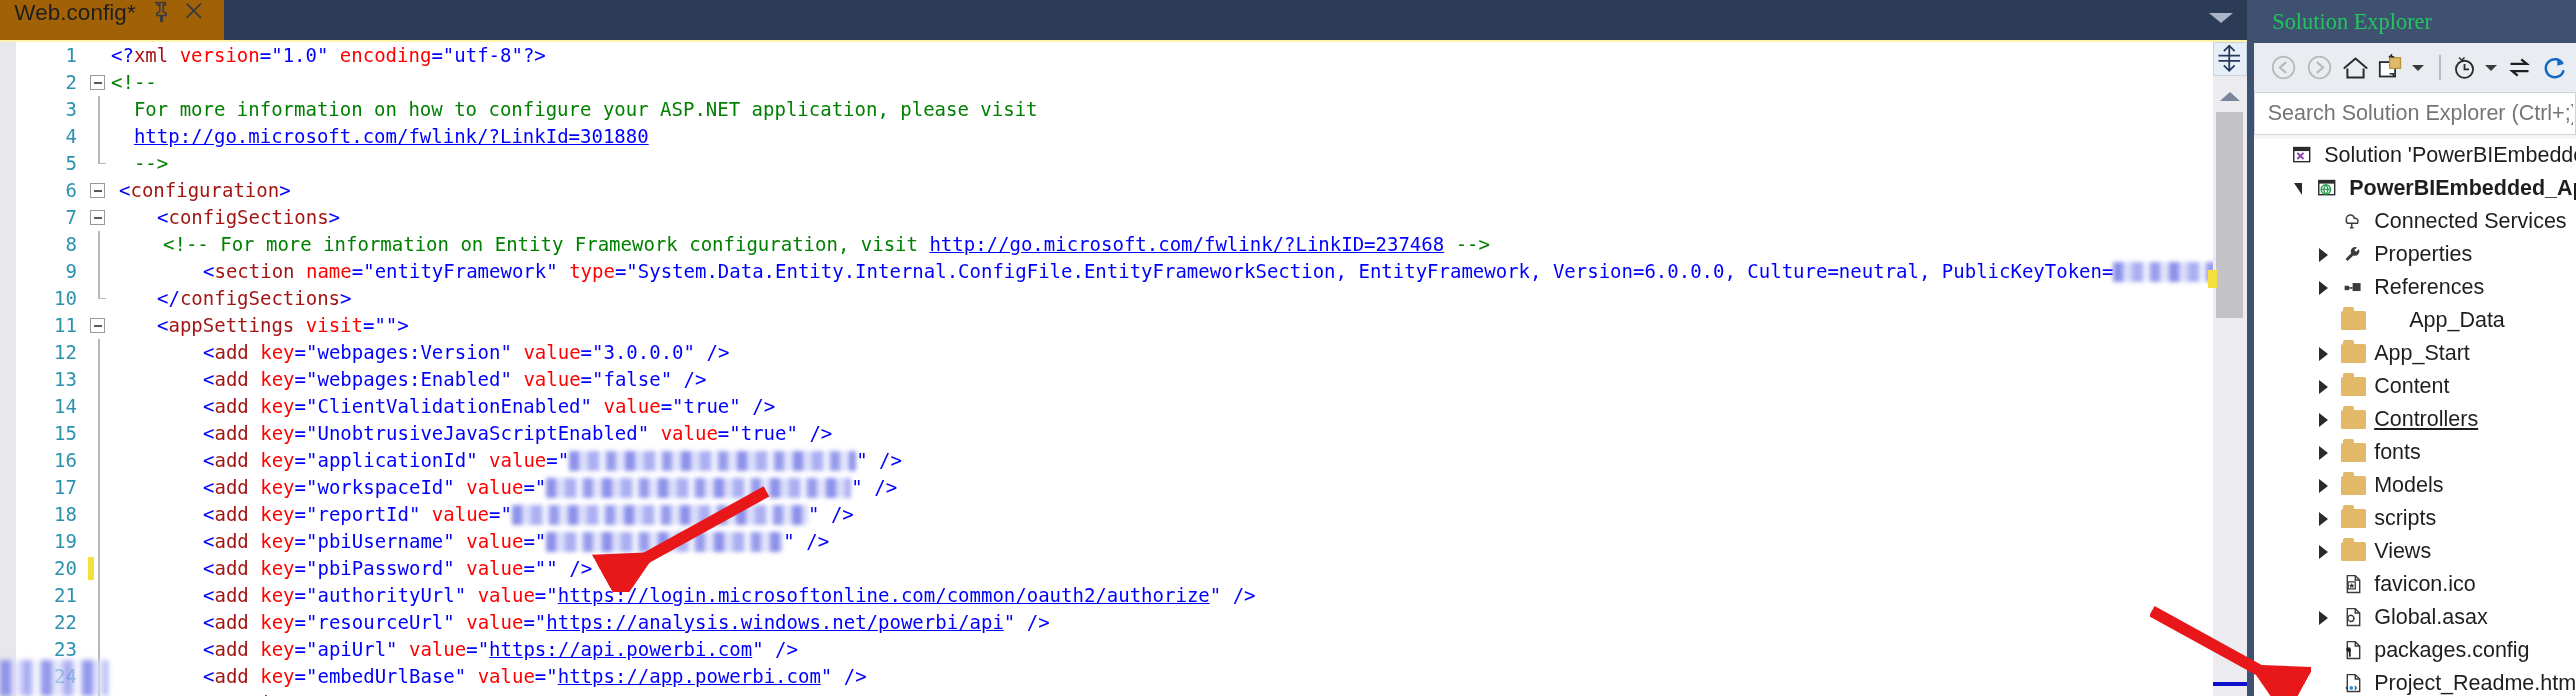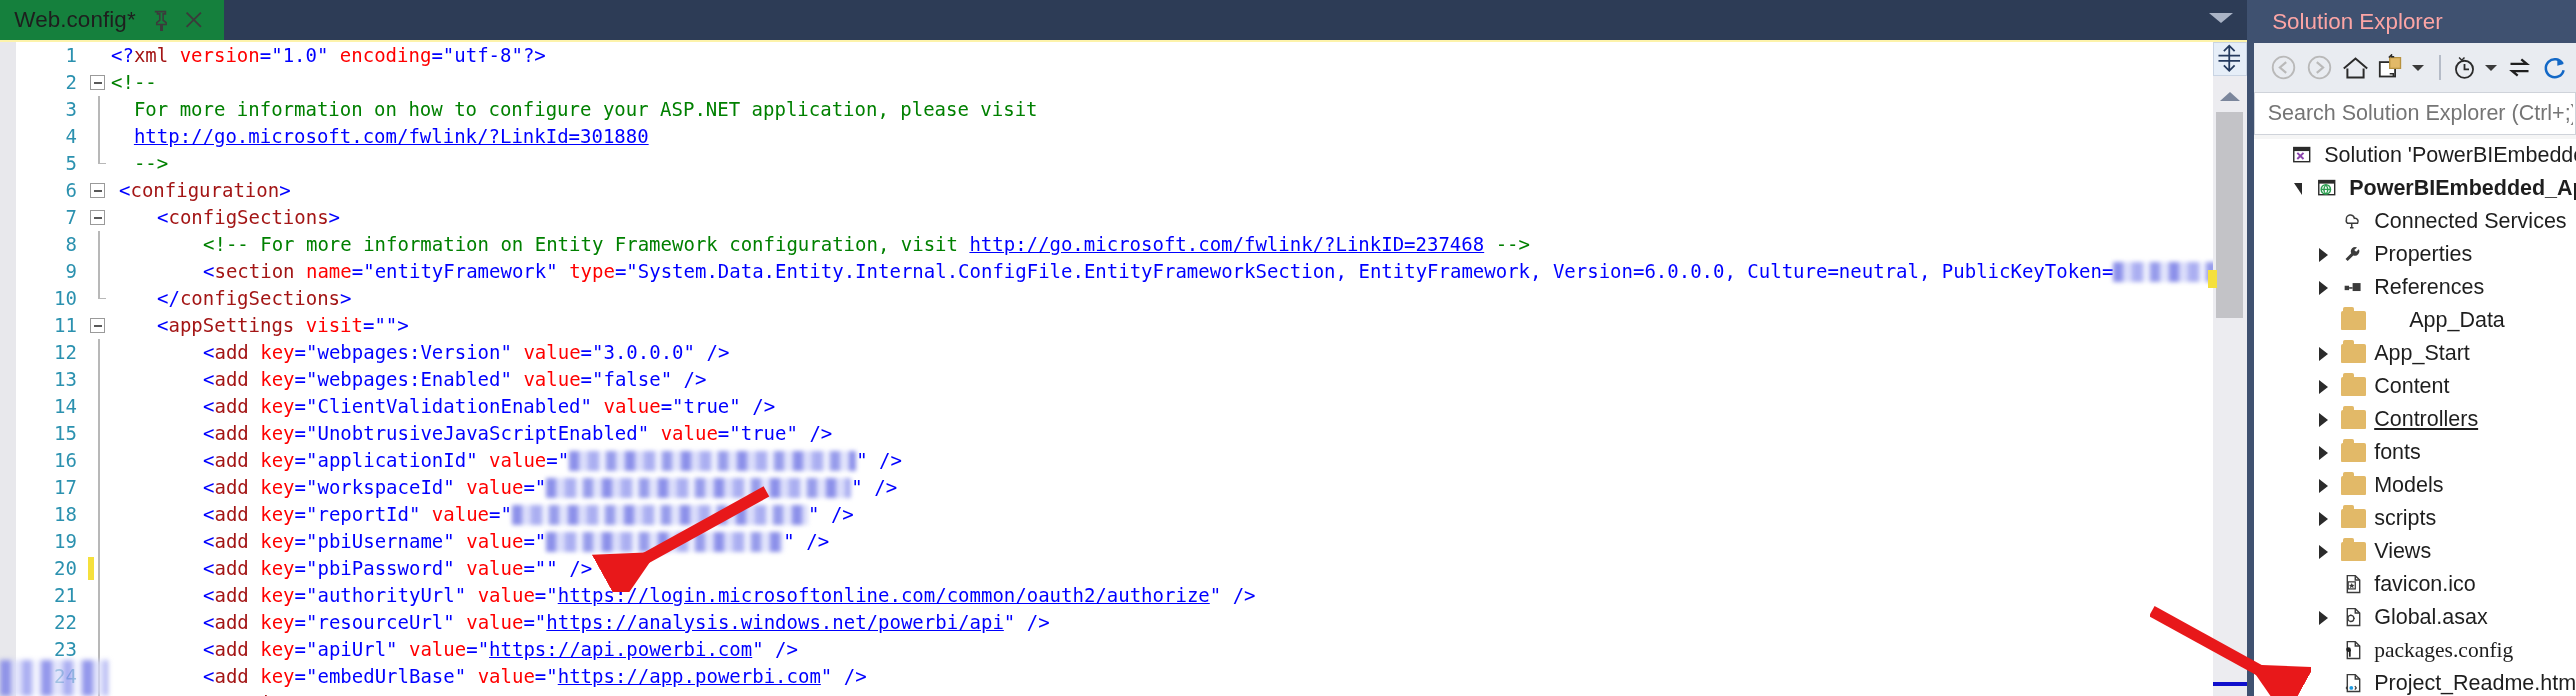--- a/index.html
+++ b/index.html
@@ -9,8 +9,8 @@
   
   .editor-pane{position:absolute;left:0;top:0;width:2247px;height:696px;background:#2d3c56;}
   .tabstrip{position:absolute;left:0;top:0;width:2247px;height:40px;background:#2d3c56;}
-  .tab{position:absolute;left:0;top:0;height:40px;background:#15803d;
-       display:flex;align-items:center;padding:0 12.5px 0 14.3px;box-sizing:border-box;}
+  .tab{position:absolute;left:0;top:0;height:40px;background:#a16207;
+       display:flex;align-items:flex-start;padding:0 12.5px 0 14.3px;box-sizing:border-box;}
   .tab-title{font-size:22.4px;color:#1e1e1e;font-family:"Liberation Sans",sans-serif;letter-spacing:0.1px;}
   .tab-pin{margin-left:15.2px;width:20px;height:23px;position:relative;}
   .tab-pin svg{display:block;}

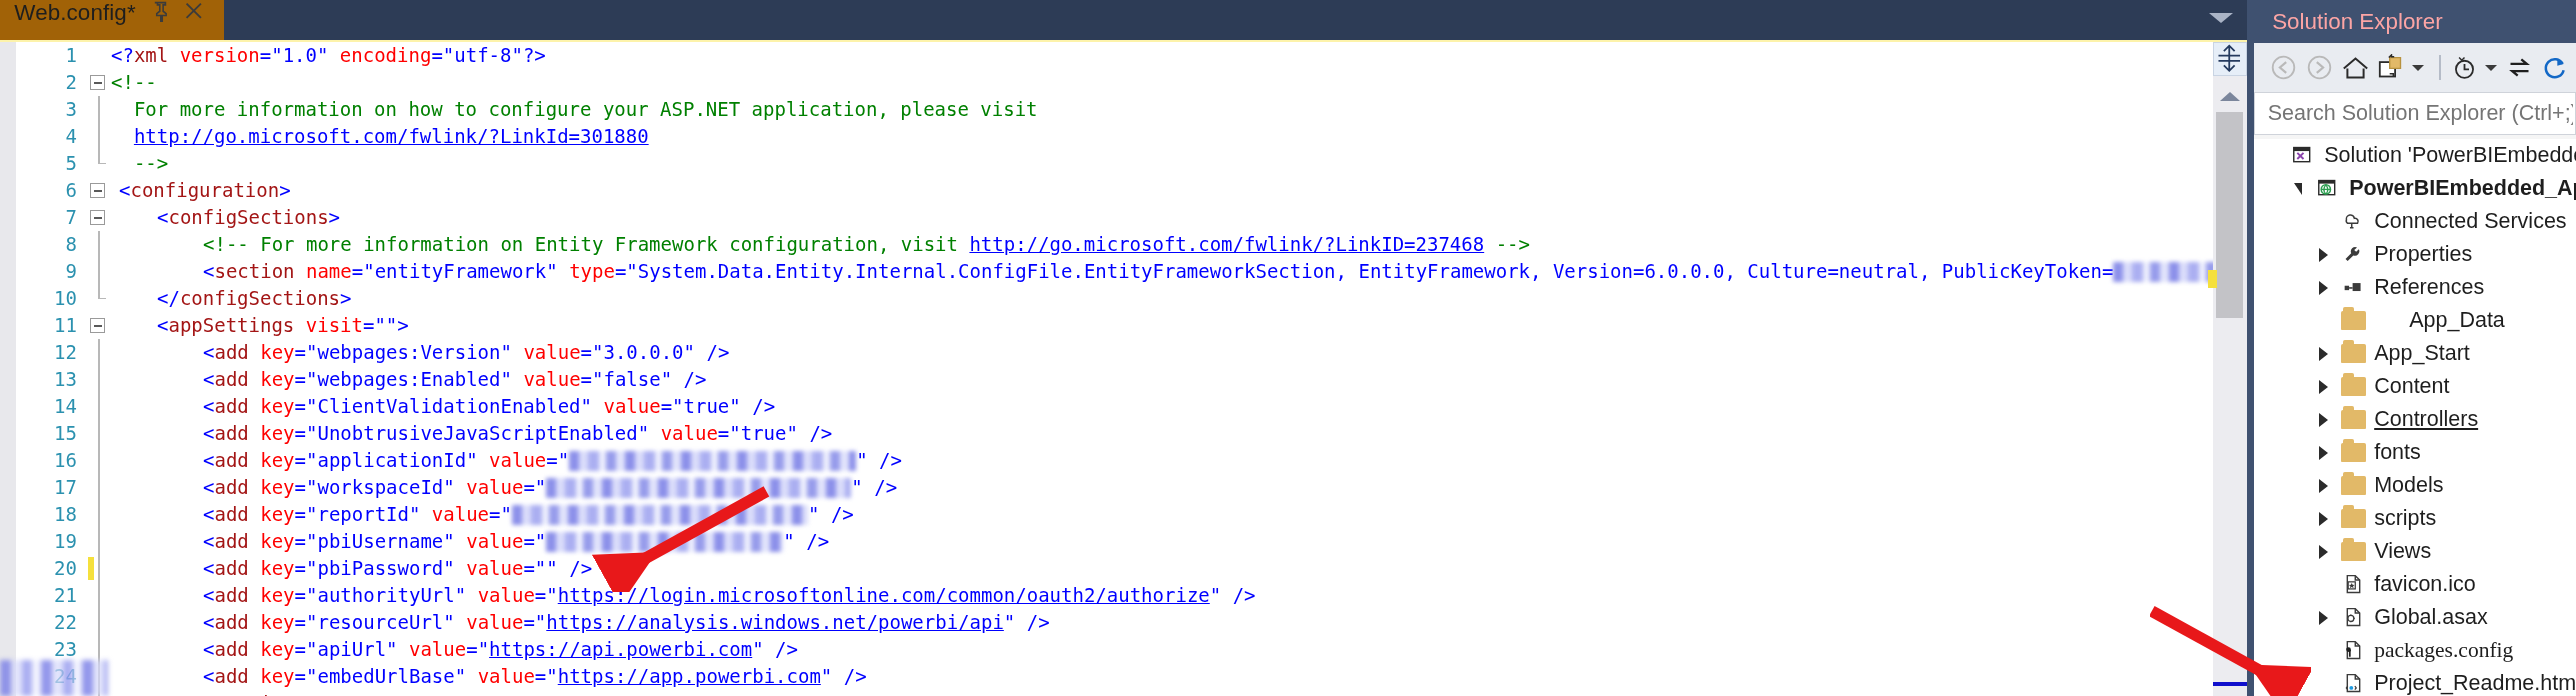--- a/index.html
+++ b/index.html
@@ -81,7 +81,7 @@
   .se-inner{position:absolute;left:7.2px;top:0;width:322px;height:696px;background:#f5f5f5;}
   .se-title{position:absolute;left:0;top:0;width:322px;height:43px;background:#3f5170;
       display:flex;align-items:center;}
-  .se-title-text{margin-left:18px;font-size:22.4px;color:#fca5a5;font-family:Liberation Sans, sans-serif;}
+  .se-title-text{margin-left:18px;font-size:22.4px;color:#22c55e;font-family:Liberation Serif, serif;}
   .se-toolbar{position:absolute;left:0;top:43px;width:322px;height:49px;background:#e9ecf1;
       display:flex;align-items:center;padding-left:14.3px;box-sizing:border-box;}
   .tb{width:30.5px;height:30.5px;margin-right:5.4px;display:flex;align-items:center;justify-content:center;}

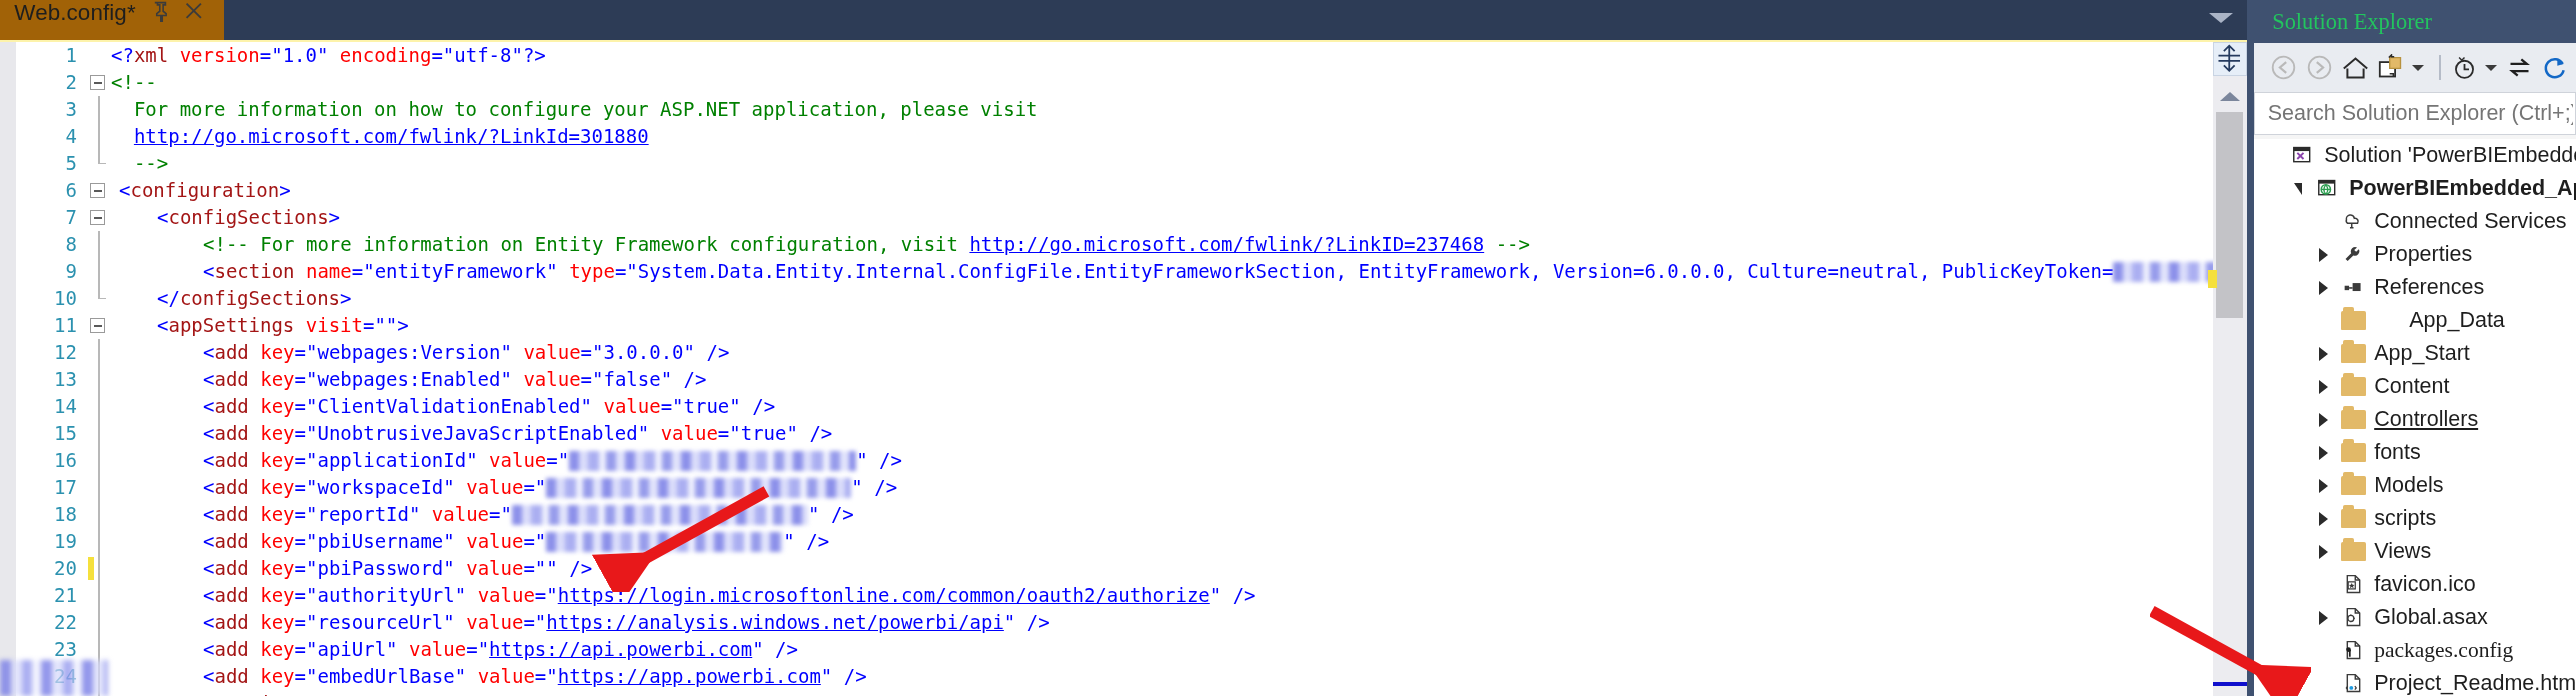--- a/index.html
+++ b/index.html
@@ -141,7 +141,7 @@
           <div class="line"><span class="lineno">5</span><span class="guide-end"></span><span class="codetext" style="margin-left: 0px;"><span class="t-com">  --&gt;</span></span></div>
           <div class="line"><span class="lineno">6</span><span class="fold"></span><span class="codetext" style="margin-left: 8px;"><span class="t-brack">&lt;</span><span class="t-tag">configuration</span><span class="t-brack">&gt;</span></span></div>
           <div class="line"><span class="lineno">7</span><span class="fold"></span><span class="codetext" style="margin-left: 46px;"><span class="t-brack">&lt;</span><span class="t-tag">configSections</span><span class="t-brack">&gt;</span></span></div>
-          <div class="line"><span class="lineno">8</span><span class="guide"></span><span class="codetext" style="margin-left: 92px;"><span class="t-com">&lt;!-- For more information on Entity Framework configuration, visit </span><span class="t-link">http://go.microsoft.com/fwlink/?LinkID=237468</span><span class="t-com"> --&gt;</span></span></div>
+          <div class="line"><span class="lineno">8</span><span class="guide"></span><span class="codetext" style="margin-left: 52px;"><span class="t-com">&lt;!-- For more information on Entity Framework configuration, visit </span><span class="t-link">http://go.microsoft.com/fwlink/?LinkID=237468</span><span class="t-com"> --&gt;</span></span></div>
           <div class="line"><span class="lineno">9</span><span class="guide"></span><span class="codetext" style="margin-left: 92px;"><span class="t-brack">&lt;</span><span class="t-tag">section</span><span class="t-plain"> </span><span class="t-attr">name</span><span class="t-brack">=</span><span class="t-str">"entityFramework"</span><span class="t-plain"> </span><span class="t-attr">type</span><span class="t-brack">=</span><span class="t-str">"System.Data.Entity.Internal.ConfigFile.EntityFrameworkSection, EntityFramework, Version=6.0.0.0, Culture=neutral, PublicKeyToken=</span><span class="blur" style="width: 143px;"></span></span></div>
           <div class="line"><span class="lineno">10</span><span class="guide-end"></span><span class="codetext" style="margin-left: 46px;"><span class="t-brack">&lt;/</span><span class="t-tag">configSections</span><span class="t-brack">&gt;</span></span></div>
           <div class="line"><span class="lineno">11</span><span class="fold"></span><span class="codetext" style="margin-left: 46px;"><span class="t-brack">&lt;</span><span class="t-tag">appSettings</span><span class="t-plain"> </span><span class="t-attr">visit</span><span class="t-brack">=</span><span class="t-str">""</span><span class="t-brack">&gt;</span></span></div>

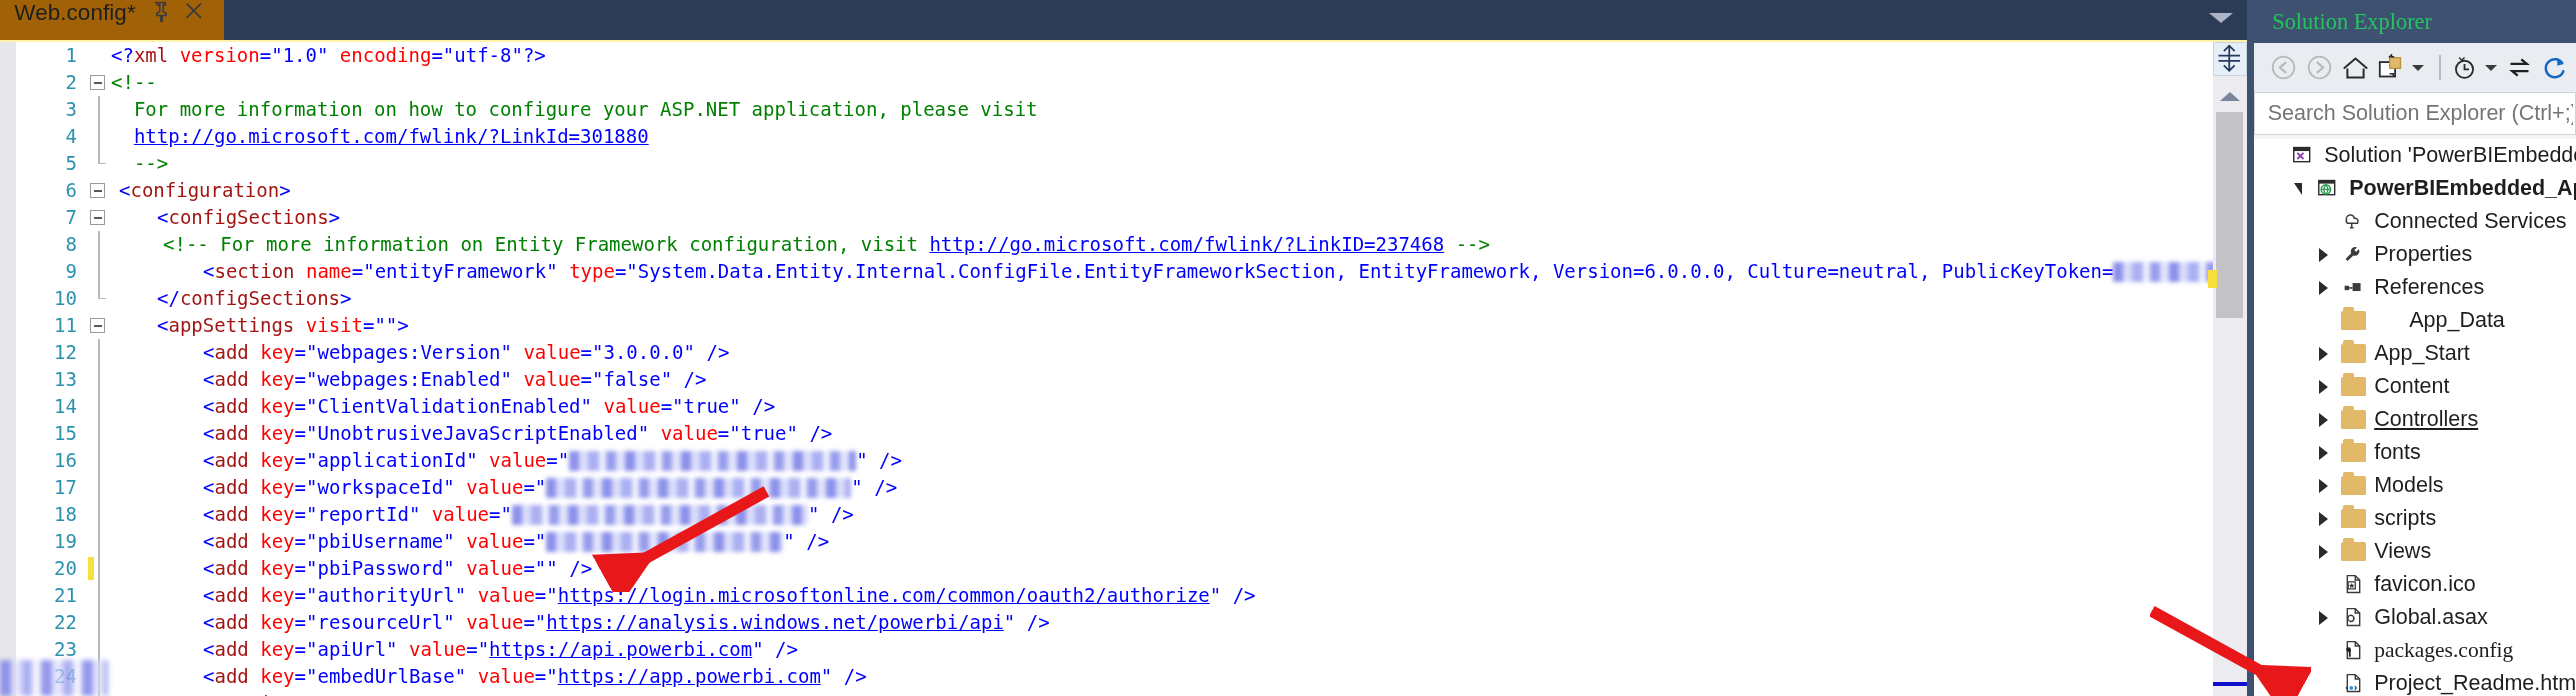--- a/index.html
+++ b/index.html
@@ -399,7 +399,7 @@
                 <path d="M11 12 a2.6 2.6 0 1 0 -2.2 2.5 L8.8 20 l2 0 l0 -5.5 A2.6 2.6 0 0 0 11 12 z" fill="#1f1f1f"></path>
               </svg>
             </span>
-            <span class="lbl" style="left: 120px; font-family: Liberation Serif, serif;">packages.config</span>
+            <span class="lbl" style="left: 120px;">packages.config</span>
           </div>
           <div class="tr">
             <span class="ico" style="left: 86px;">

